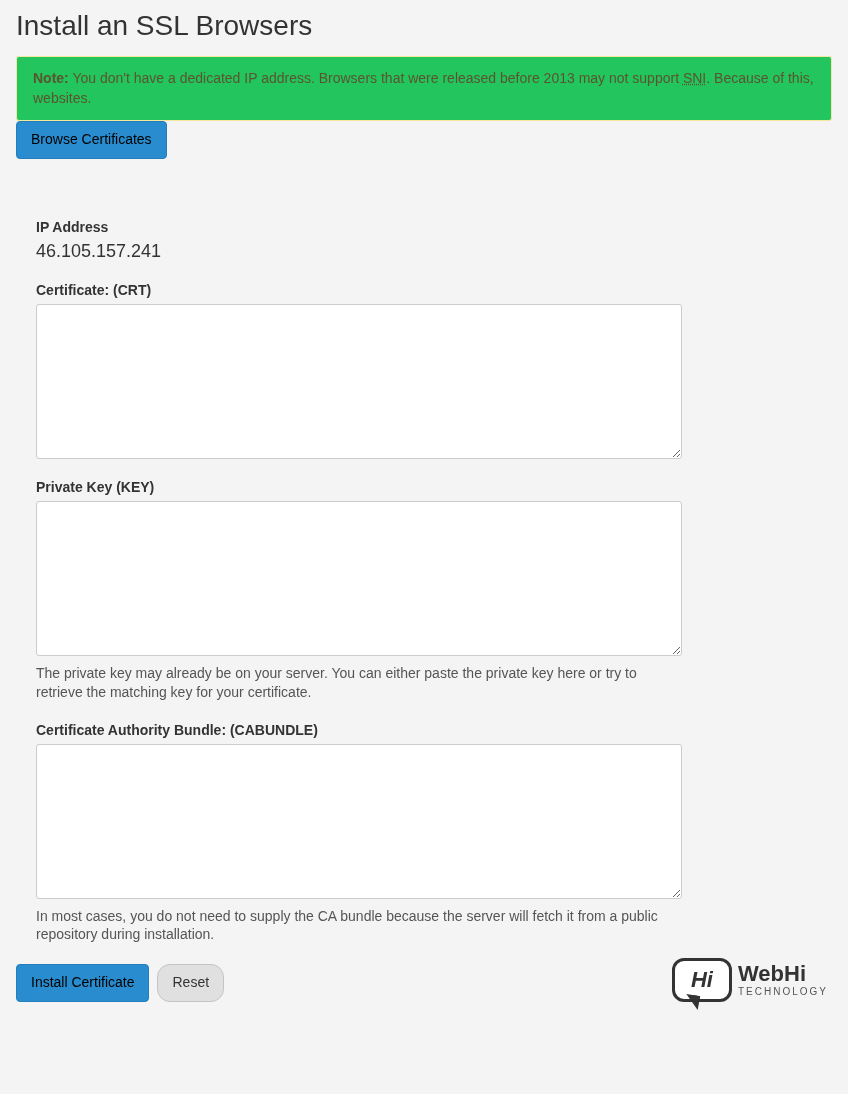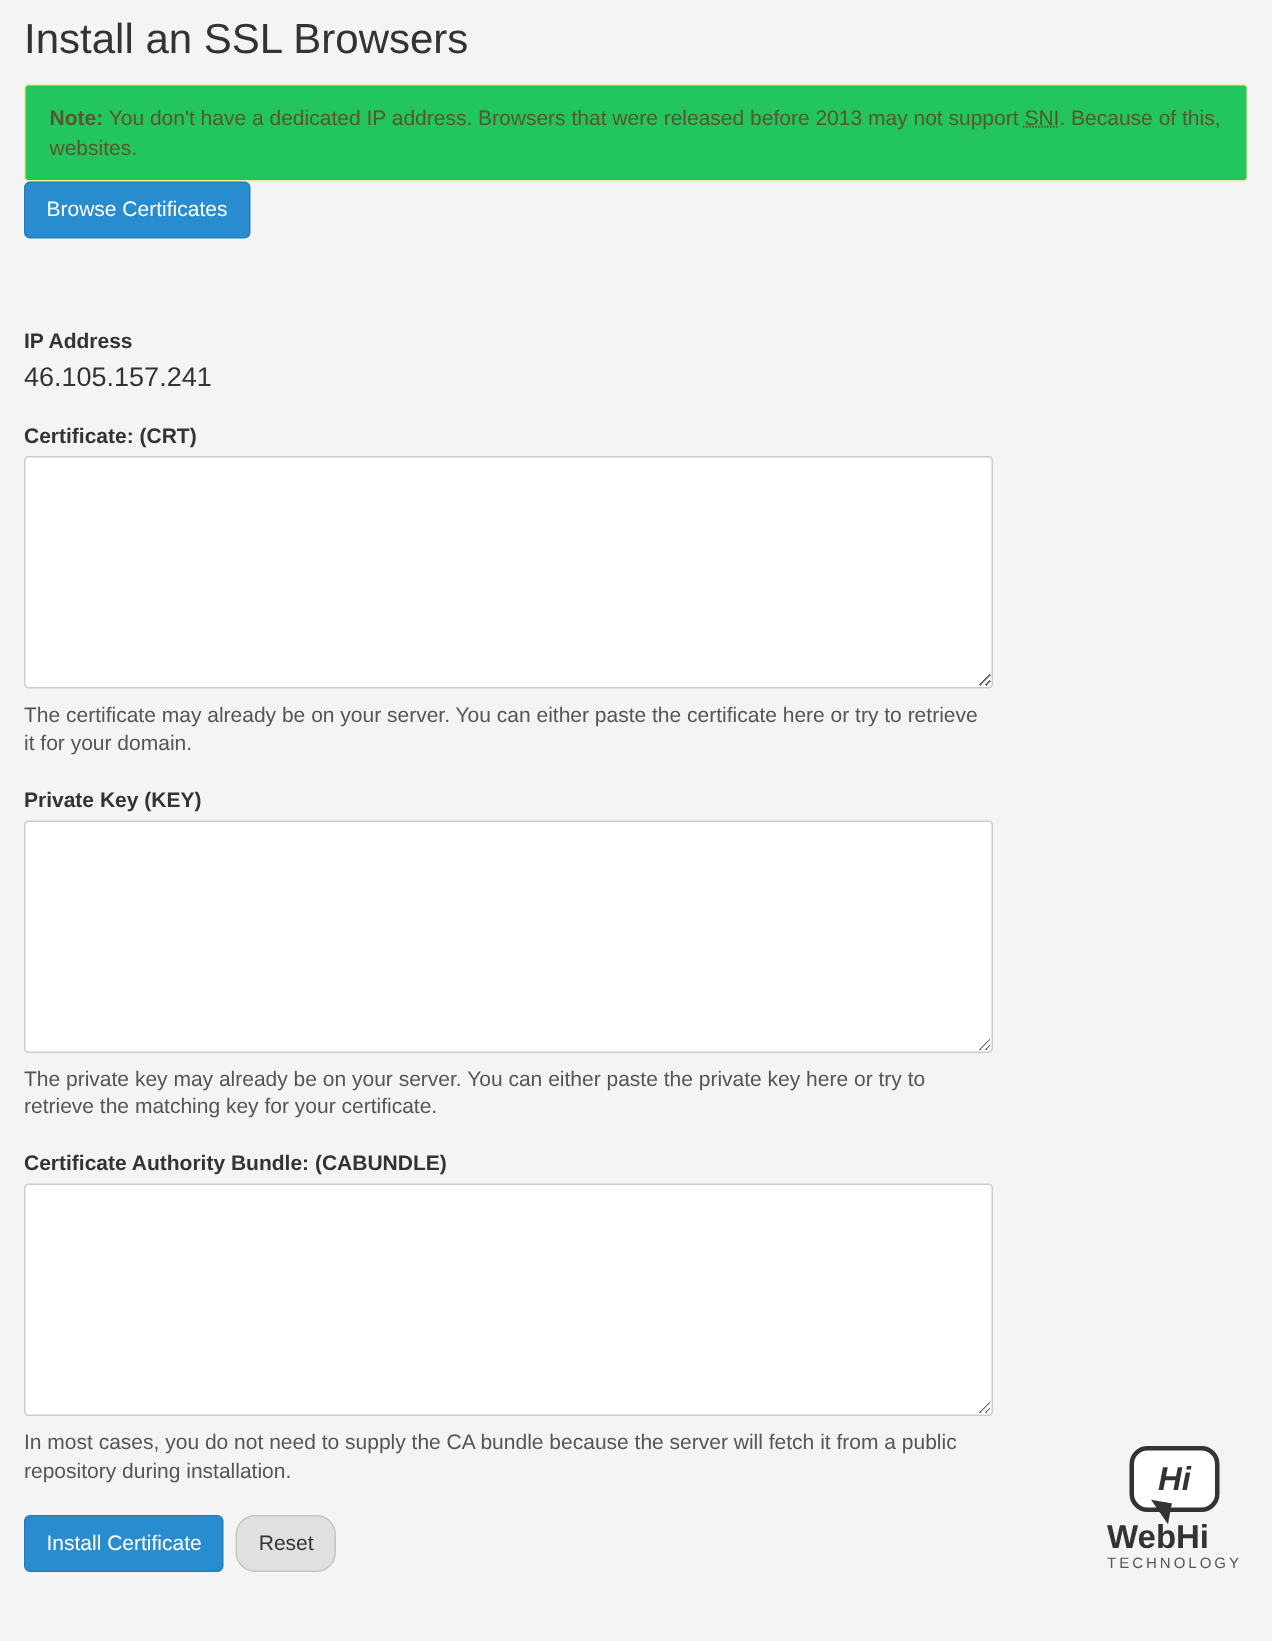--- a/index.html
+++ b/index.html
@@ -50,7 +50,7 @@
     }
     .btn-primary {
       background: #288cce;
-      color: #ffffff;
+      color: #000000;
       border-color: #237fbb;
     }
     .btn-secondary {

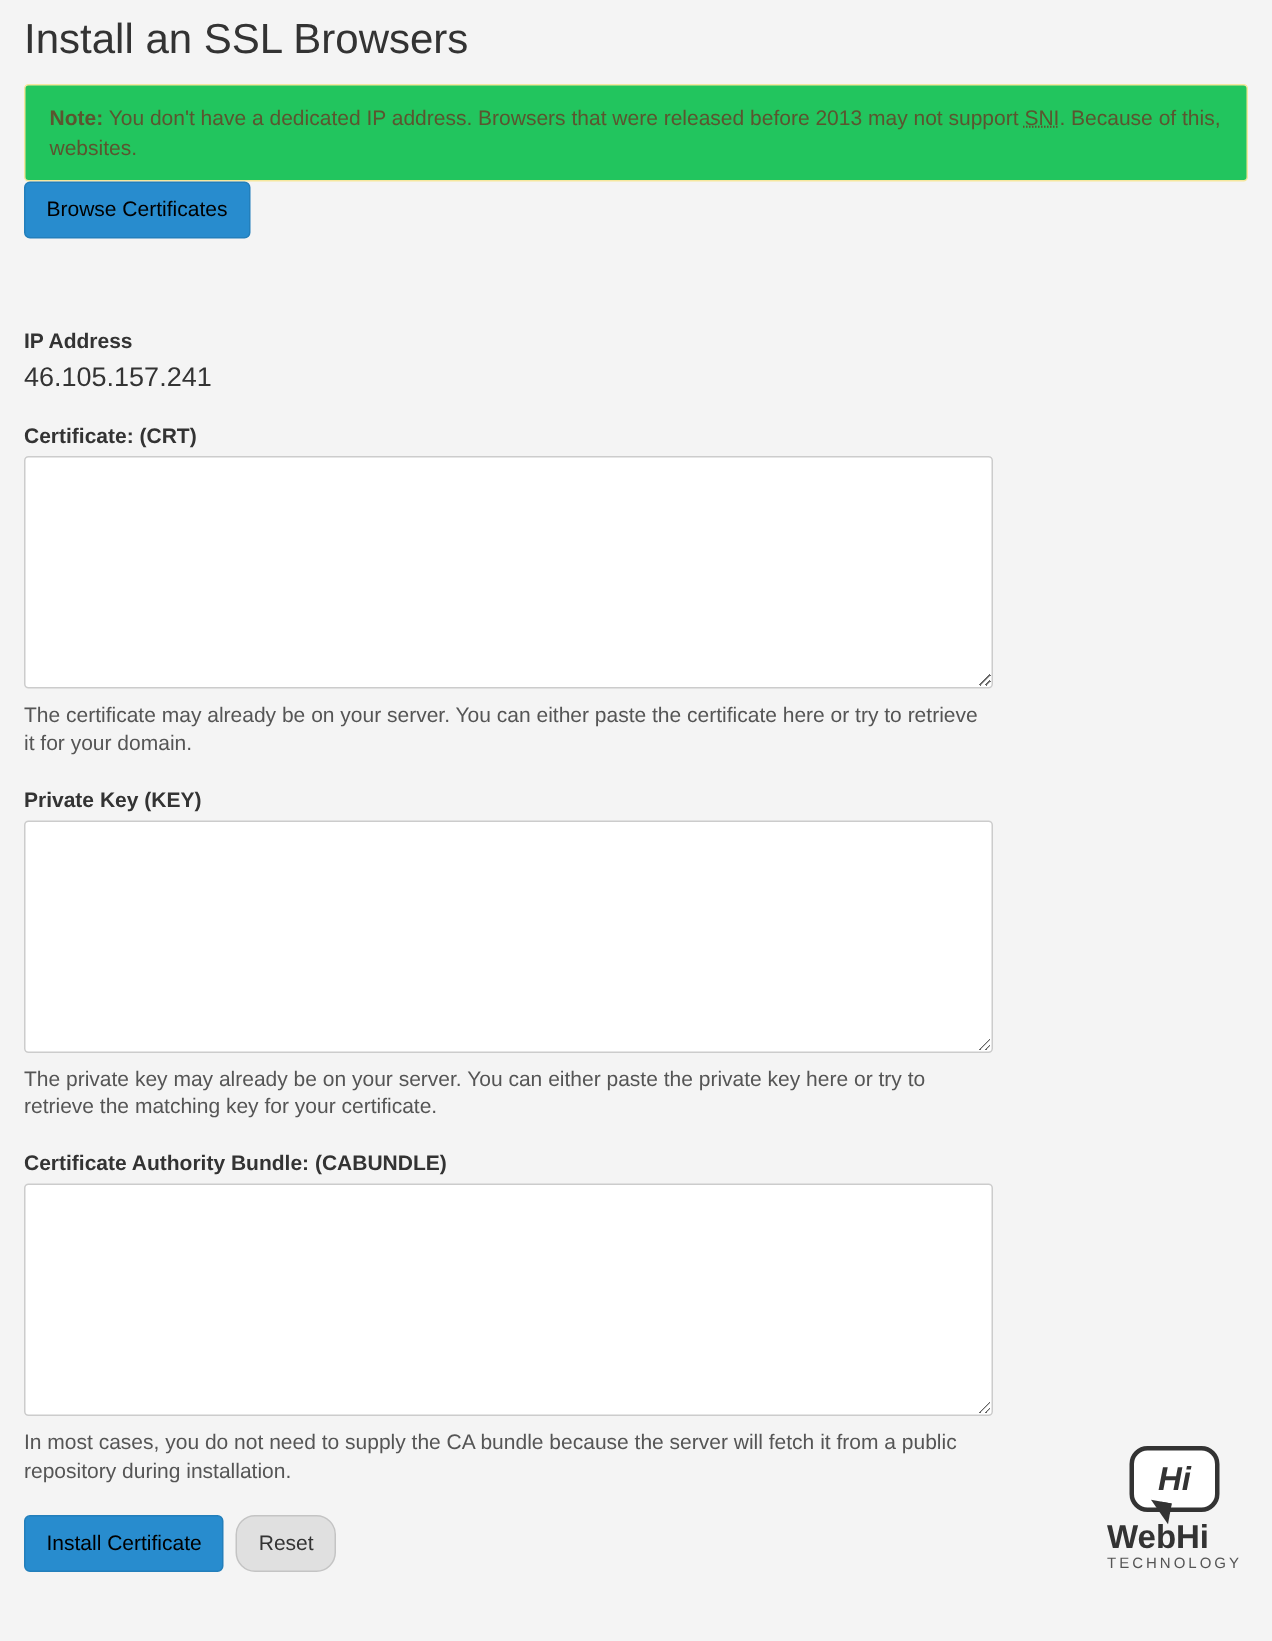--- a/index.html
+++ b/index.html
@@ -64,6 +64,7 @@
     }
     .form-group {
       margin-bottom: 20px;
+      margin-left: 20px;
     }
     .label {
       font-weight: 600;

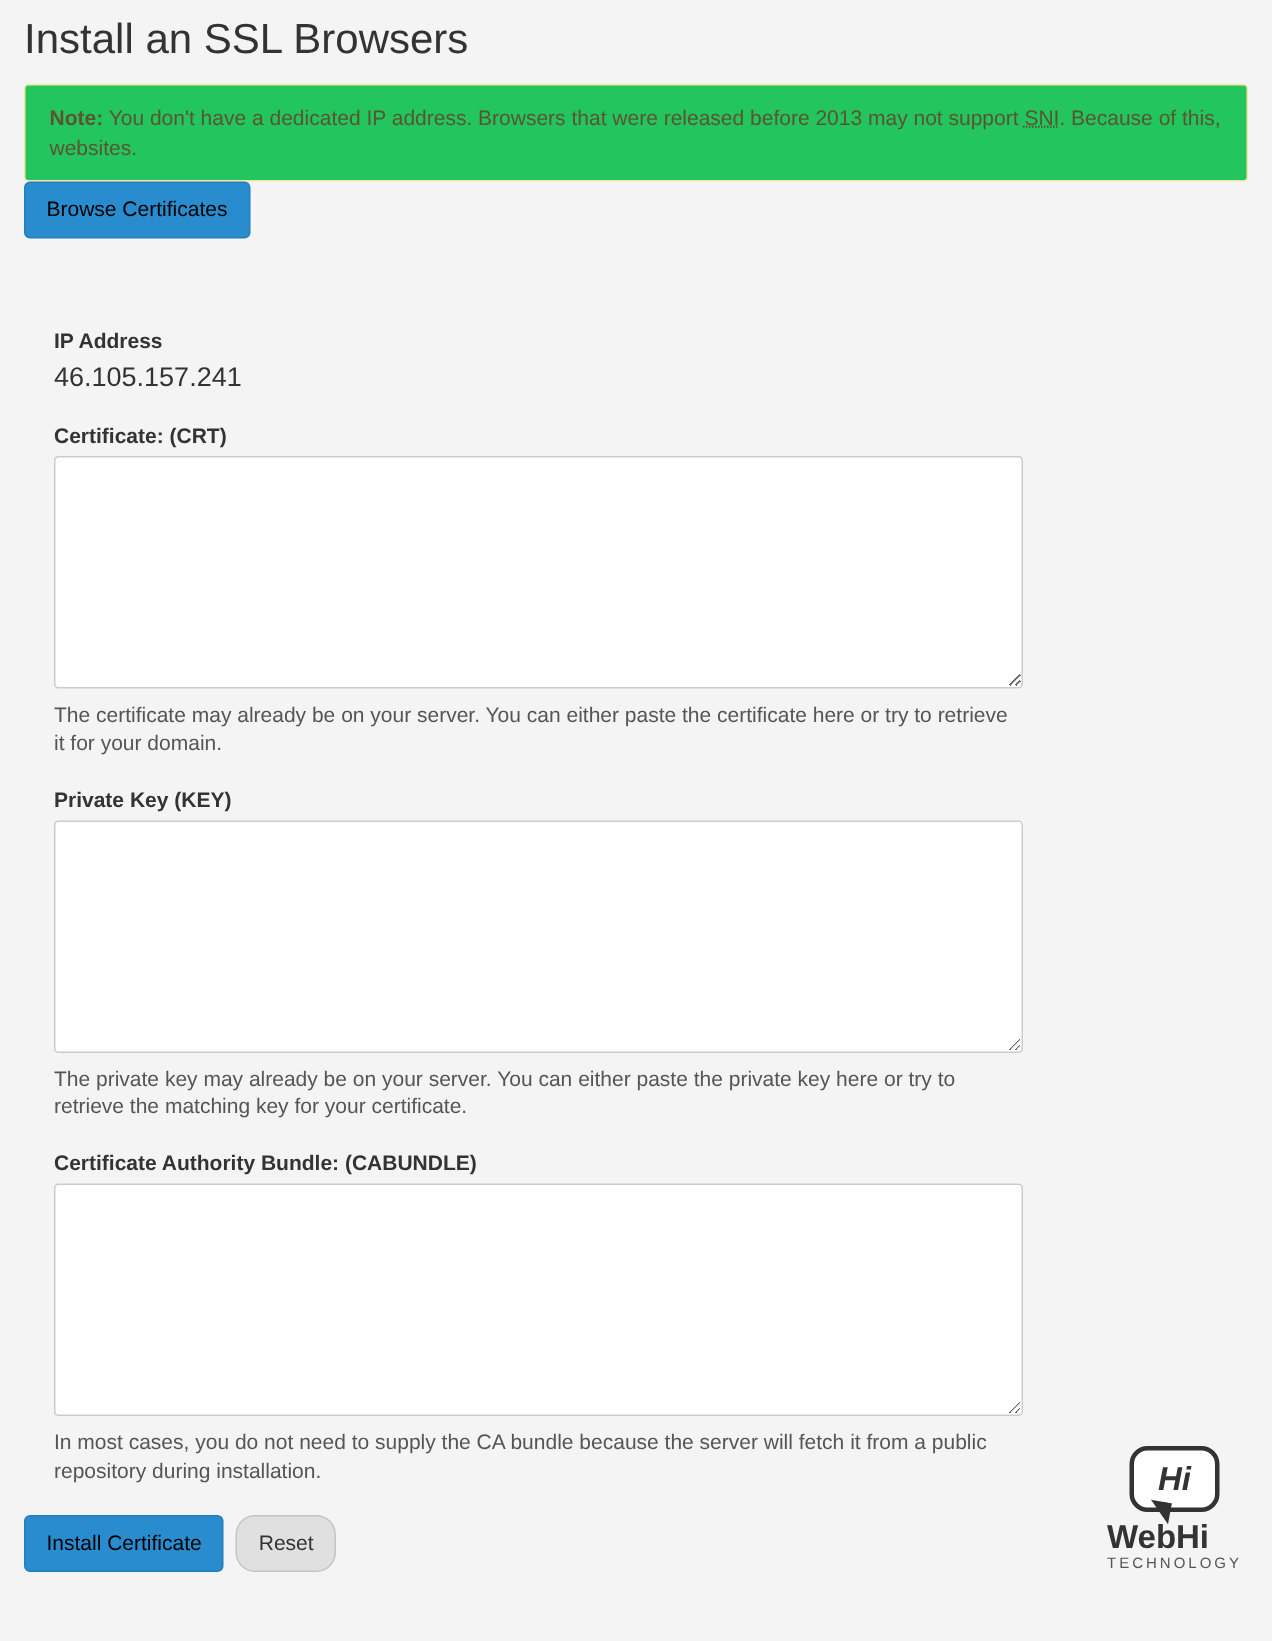--- a/index.html
+++ b/index.html
@@ -184,7 +184,6 @@
     <div class="form-group">
       <span class="label">Certificate: (CRT)</span>
       <textarea class="form-control" style=""></textarea>
-      <div class="help-text">The certificate may already be on your server. You can either paste the certificate here or try to retrieve it for your domain.</div>
     </div>
 
     <div class="form-group">

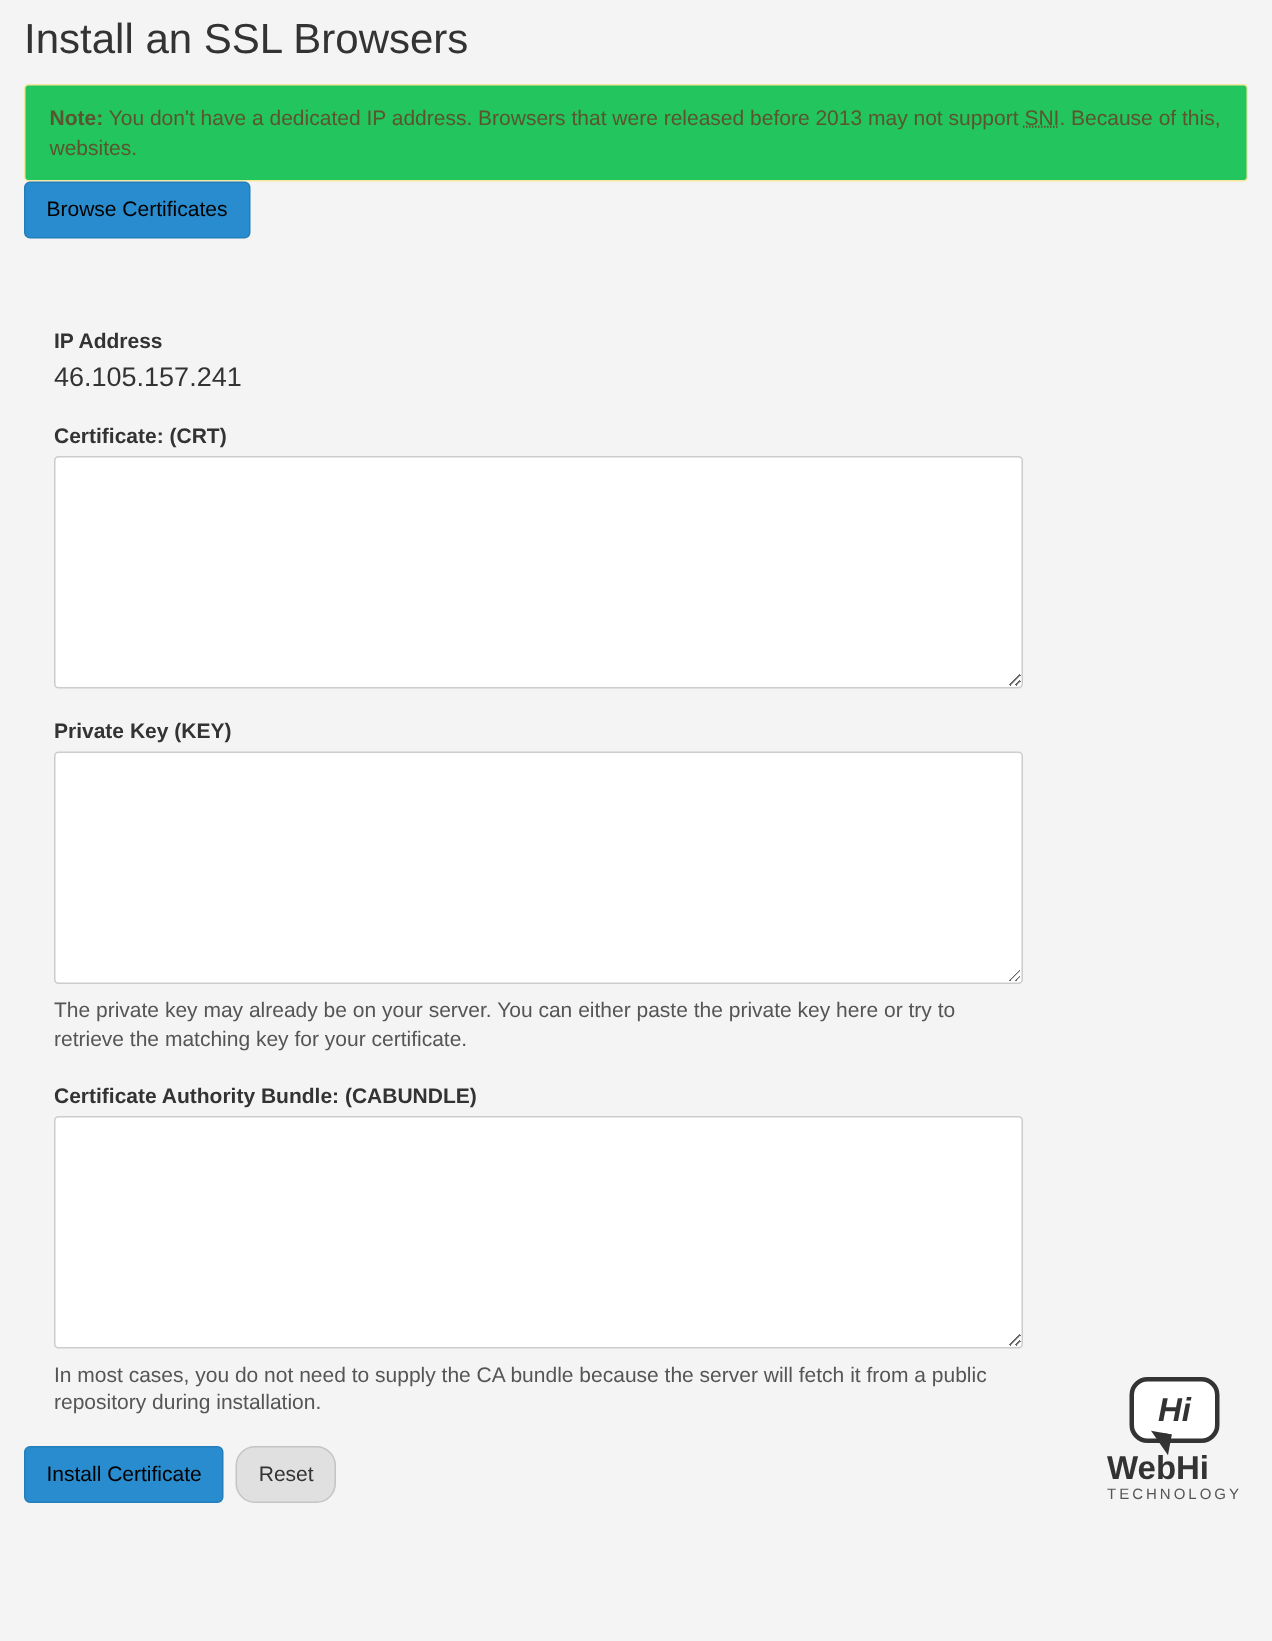--- a/index.html
+++ b/index.html
@@ -112,7 +112,6 @@
       display: flex;
       align-items: center;
       gap: 6px;
-      flex-direction: column;
     }
     .logo-bubble {
       position: relative;

